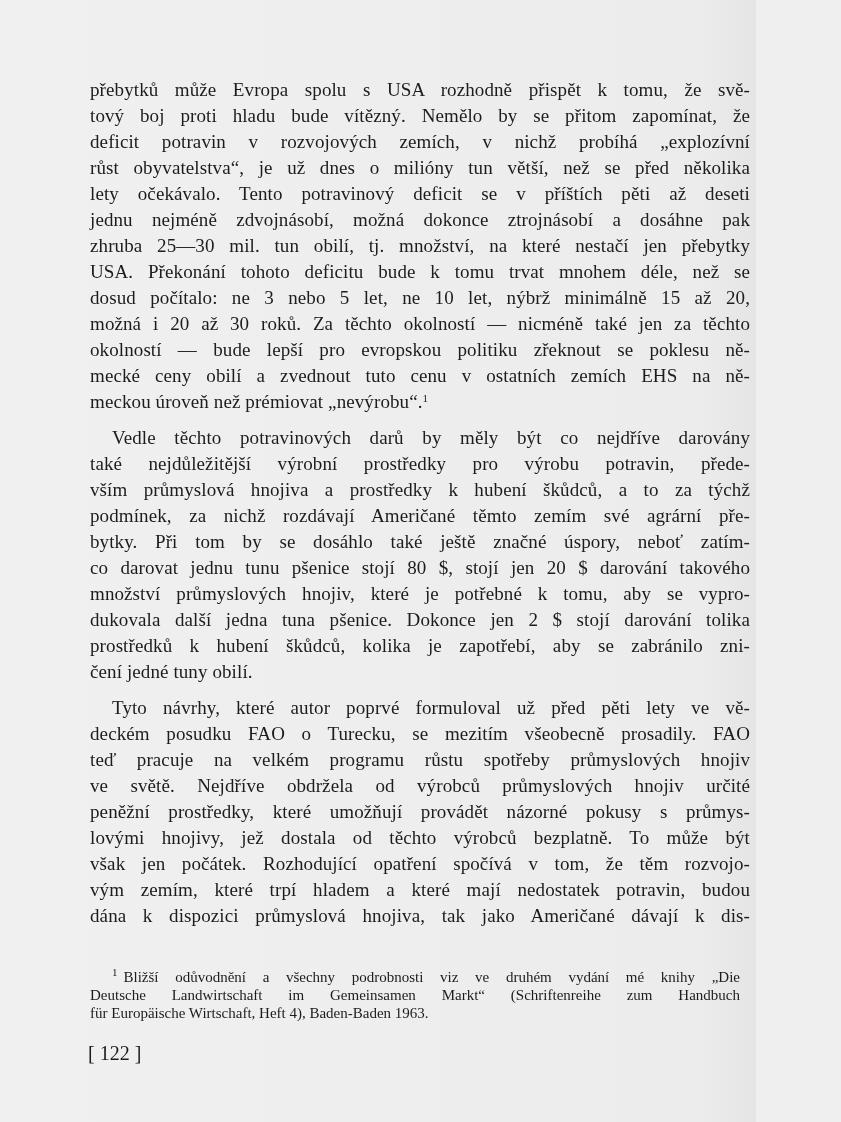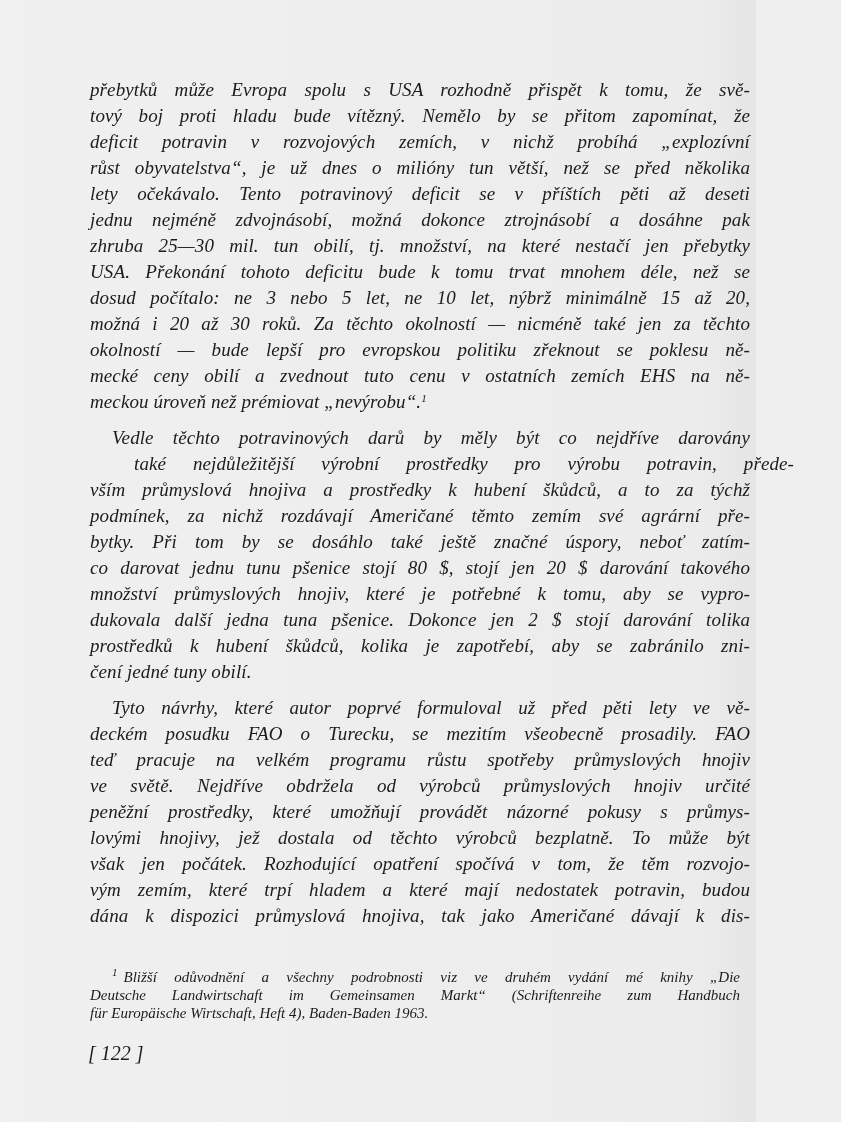--- a/index.html
+++ b/index.html
@@ -12,7 +12,6 @@
     .page {
       position: absolute; left: 0; top: 0; width: 756px; height: 1122px;
       background: linear-gradient(to right, #f0f0f0 0px, #ececec 700px, #e3e3e3 770px, #cfcfcf 815px, #9a9a9a 822px, #d8d8d8 826px, #e8e8e8 841px);
-      font-style: italic;
     }
     .line {
       position: absolute; left: 90px; width: 660px;

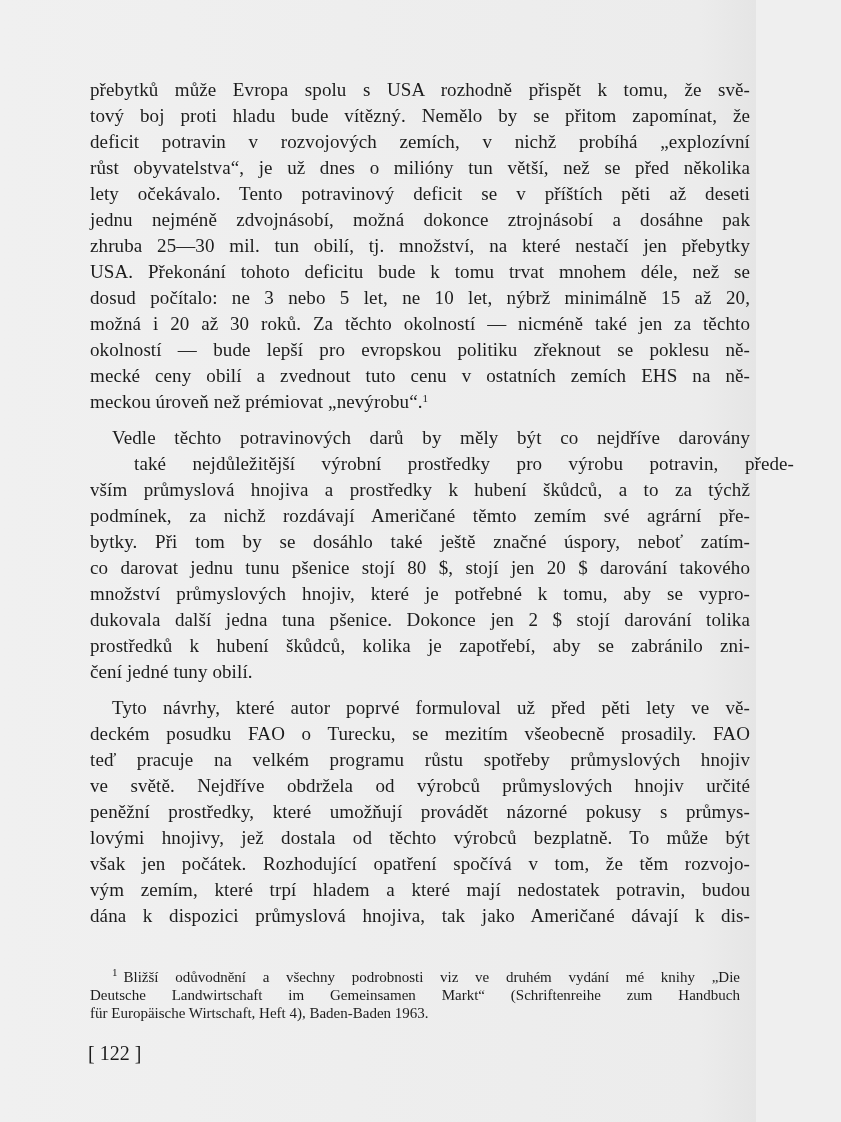--- a/index.html
+++ b/index.html
@@ -53,7 +53,7 @@
       <div class="line" style="top: 364px;"><span>mecké ceny obilí a zvednout tuto cenu v ostatních zemích EHS na ně-</span></div>
       <div class="line last" style="top: 390px;"><span>meckou úroveň než prémiovat „nevýrobu“.</span><sup>1</sup></div>
       <div class="line" style="top: 426px; left: 112px; width: 638px;"><span>Vedle těchto potravinových darů by měly být co nejdříve darovány</span></div>
-      <div class="line" style="top: 452px; margin-left: 44px;"><span>také nejdůležitější výrobní prostředky pro výrobu potravin, přede-</span></div>
+      <div class="line" style="top: 452px;"><span>také nejdůležitější výrobní prostředky pro výrobu potravin, přede-</span></div>
       <div class="line" style="top: 478px;"><span>vším průmyslová hnojiva a prostředky k hubení škůdců, a to za týchž</span></div>
       <div class="line" style="top: 504px;"><span>podmínek, za nichž rozdávají Američané těmto zemím své agrární pře-</span></div>
       <div class="line" style="top: 530px;"><span>bytky. Při tom by se dosáhlo také ještě značné úspory, neboť zatím-</span></div>

